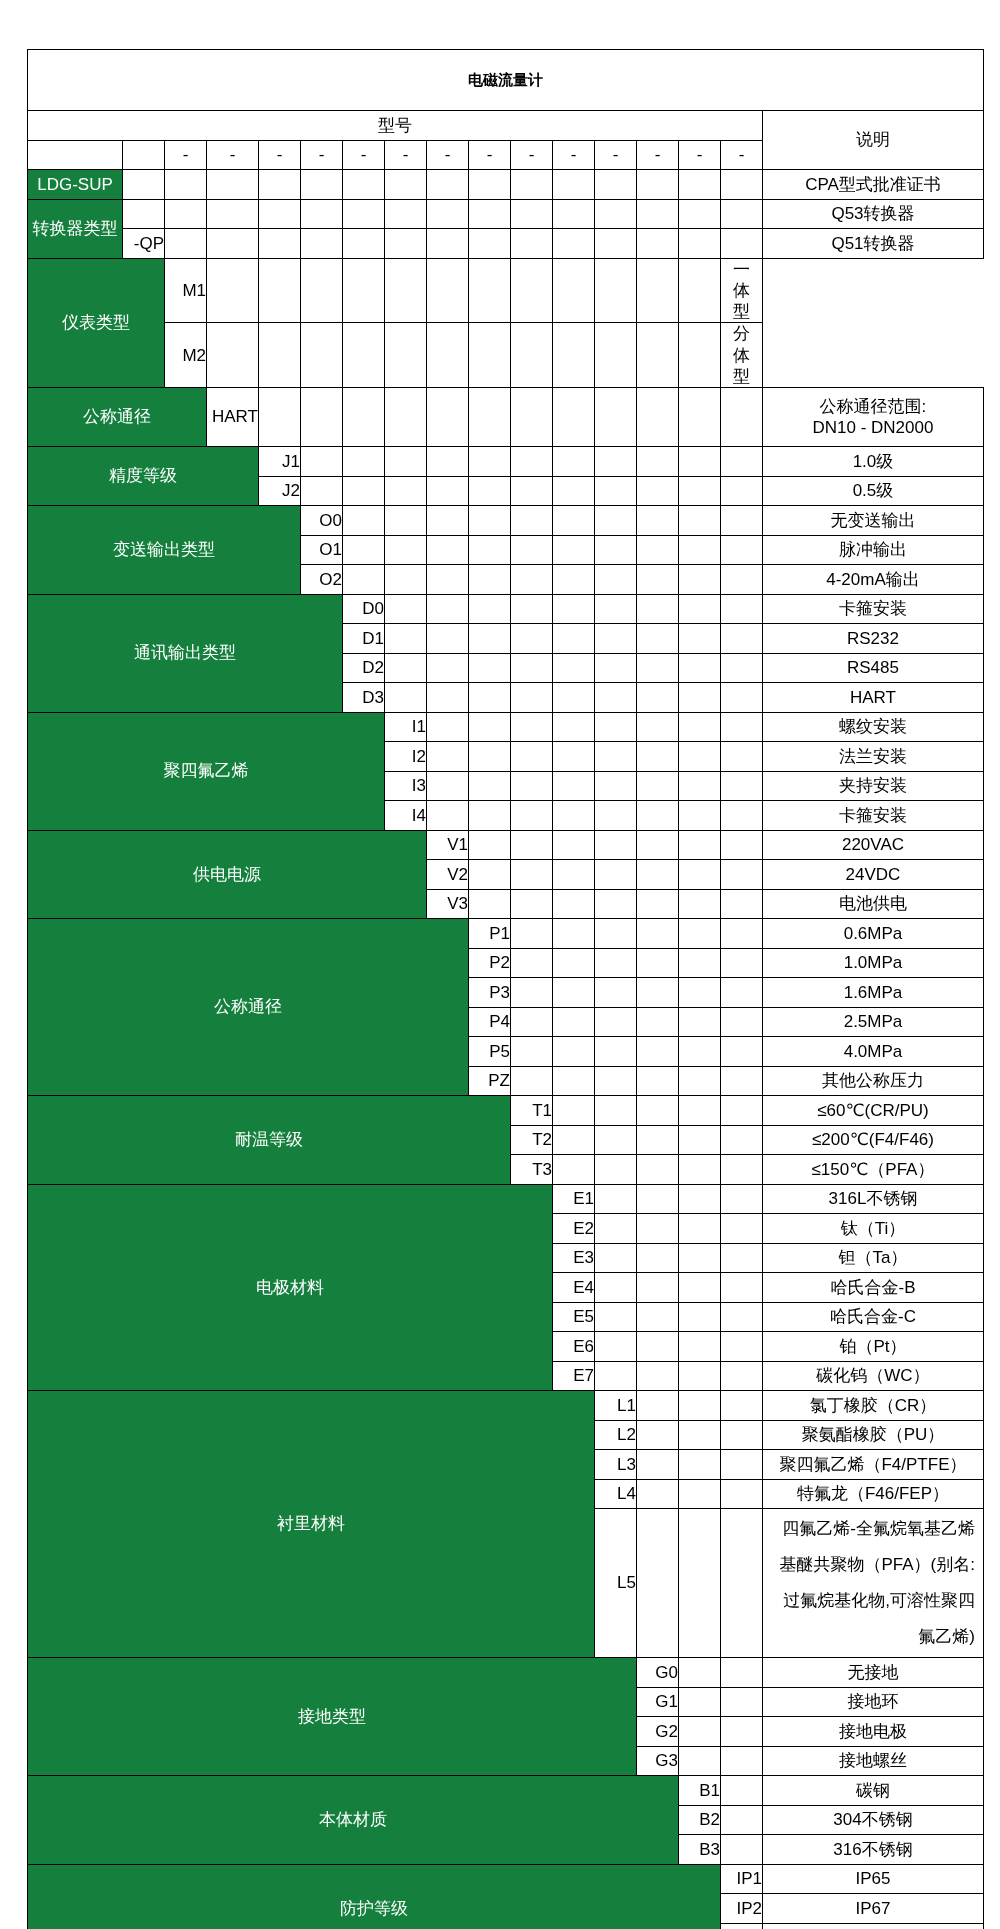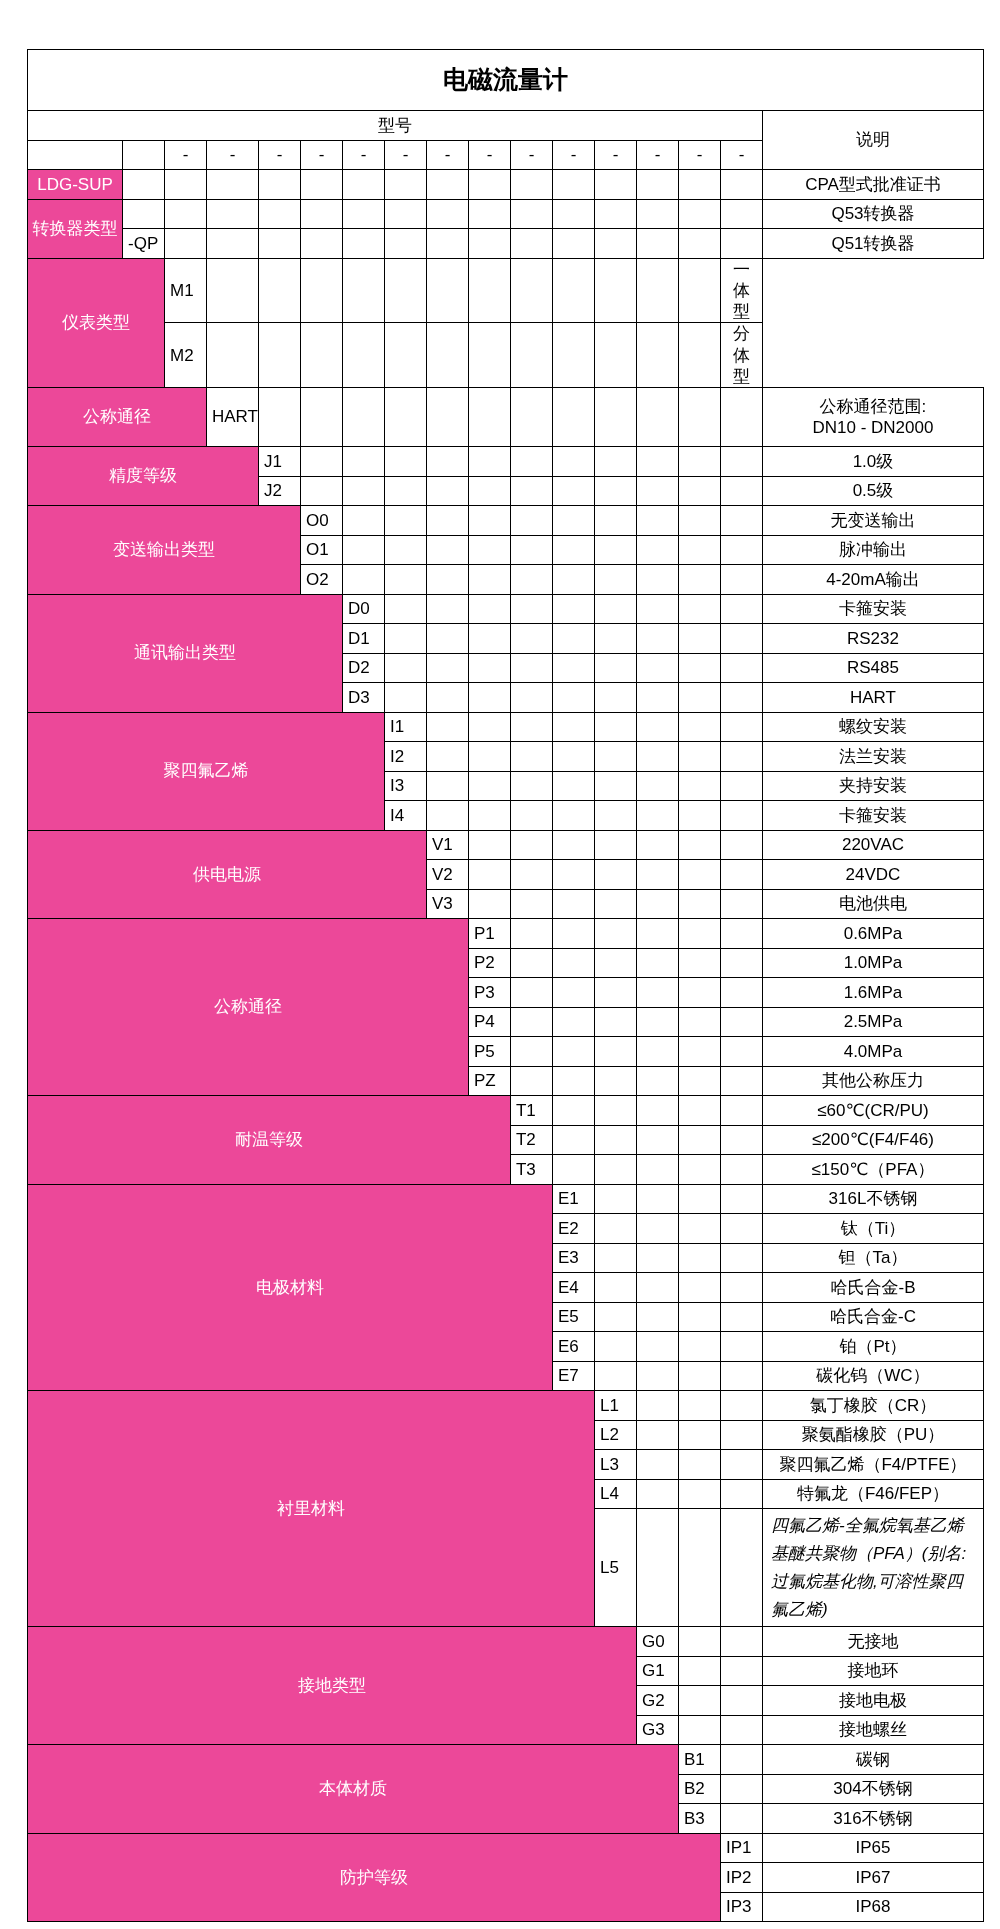--- a/index.html
+++ b/index.html
@@ -13,7 +13,7 @@
   tr.rt{height:61px;}   
   tr.rd{height:59px;margin-left:36px;}   
   tr.rl{height:118px;}  
-  .title{font-weight:bold;font-size:25px;}
+  .title{font-weight:bold;font-size:15px;}
   .blue{background:#ec4899;color:#fff;}
   .c{text-align:left;padding-left:5px;white-space:nowrap;}
   .d{white-space:pre-line;padding:0 6px;}

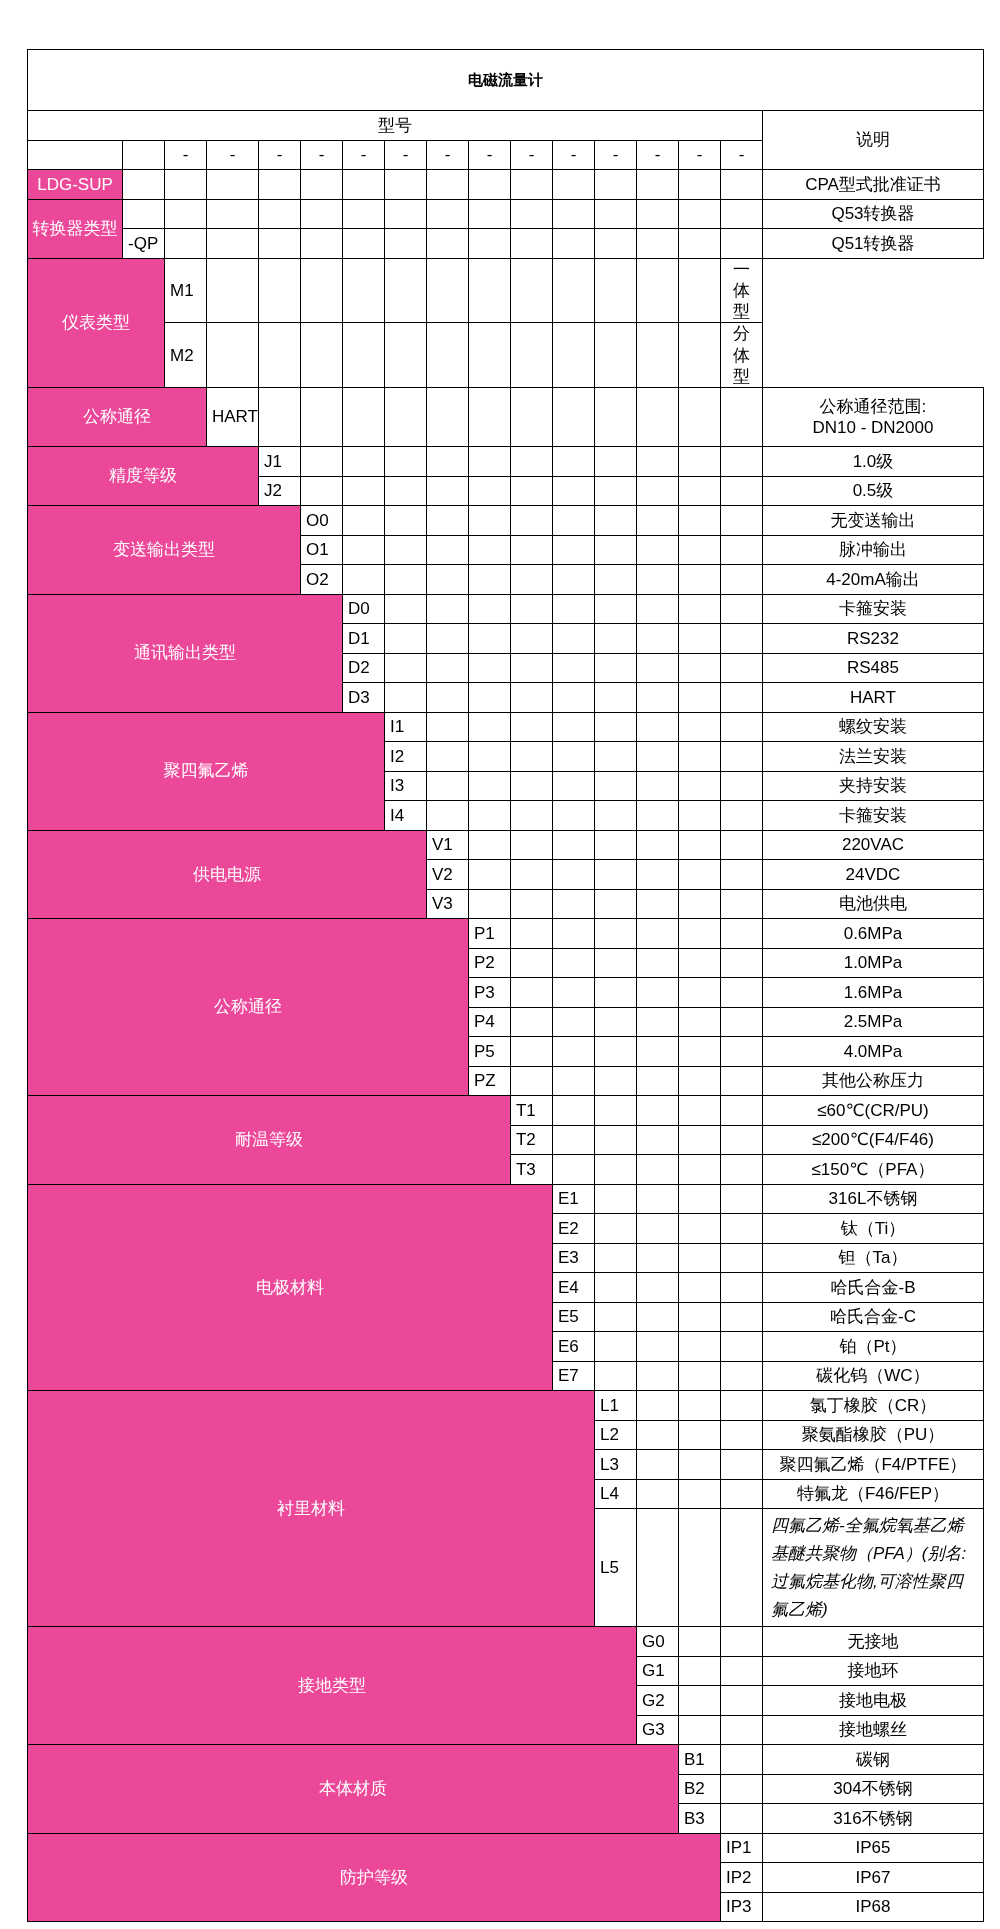--- a/index.html
+++ b/index.html
@@ -14,7 +14,7 @@
   tr.rd{height:59px;margin-left:36px;}   
   tr.rl{height:118px;}  
   .title{font-weight:bold;font-size:15px;}
-  .blue{background:#ec4899;color:#fff;}
+  .blue{background:#15803d;color:#fff;}
   .c{text-align:left;padding-left:5px;white-space:nowrap;}
   .d{white-space:pre-line;padding:0 6px;}
   .dl{white-space:normal;word-break:break-all;text-align:left;

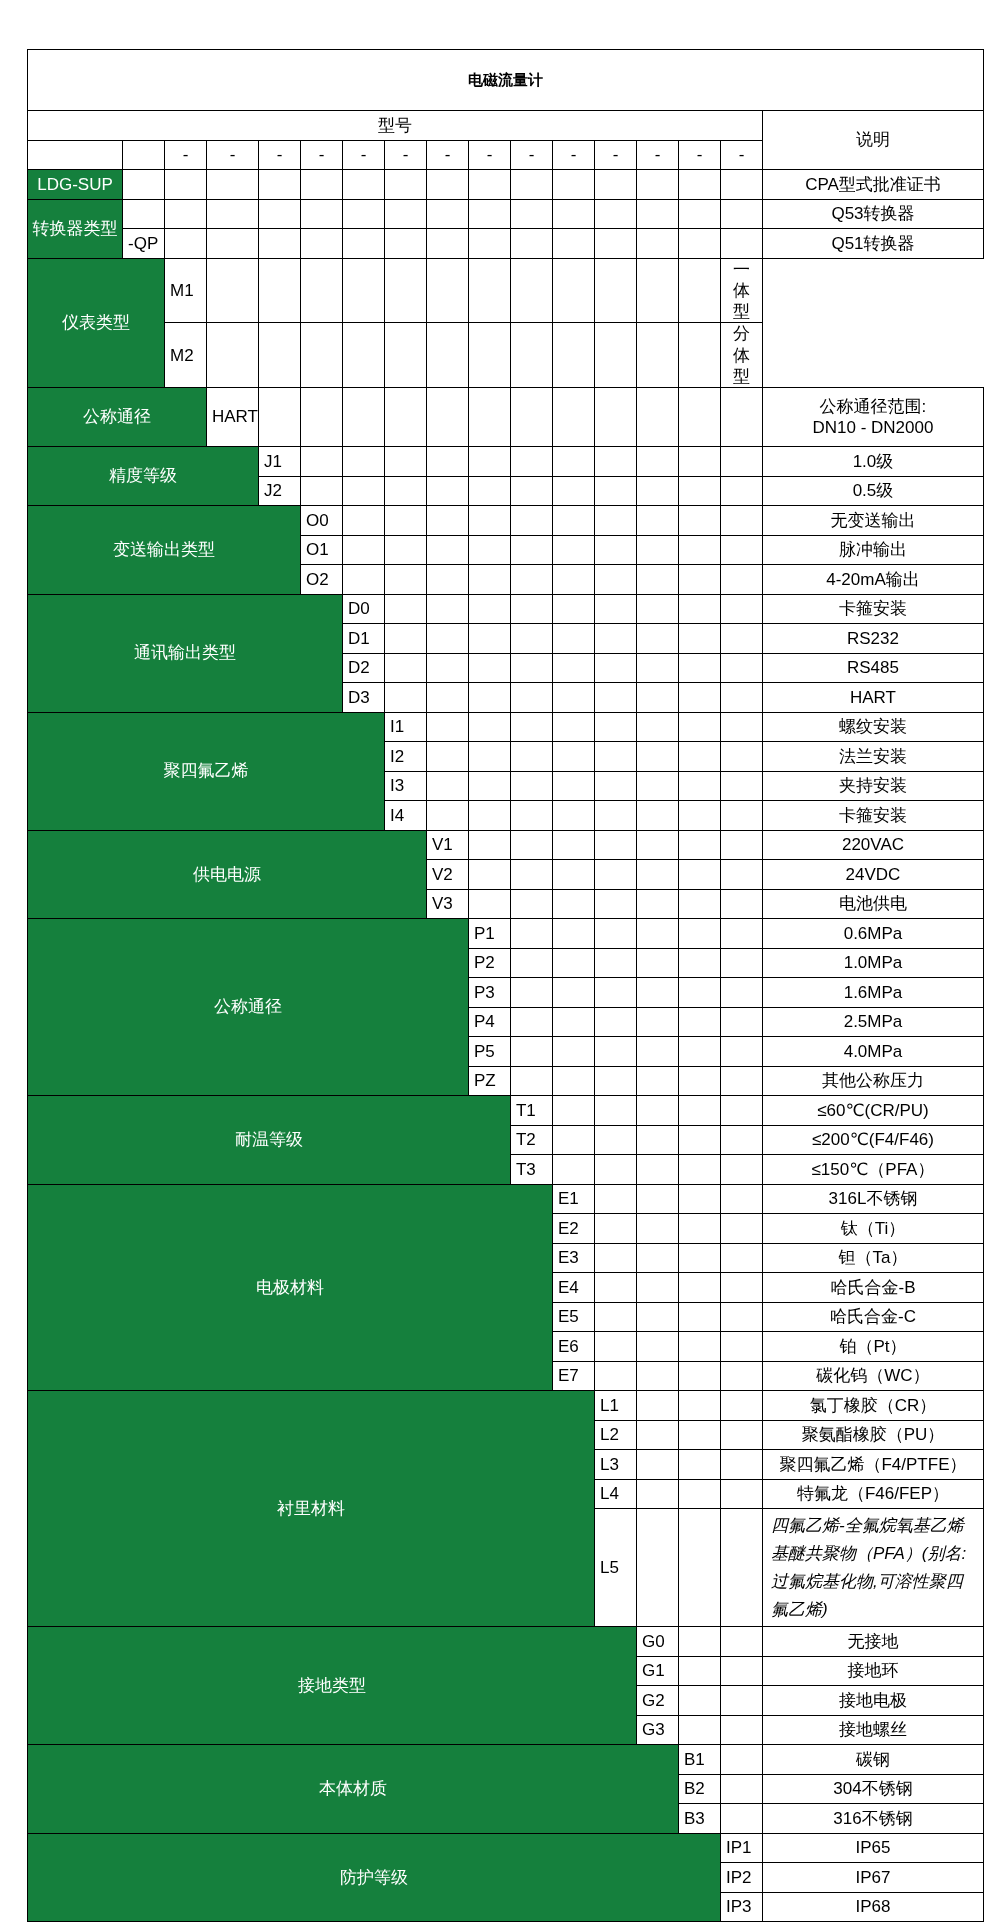--- a/index.html
+++ b/index.html
@@ -15,7 +15,7 @@
   tr.rl{height:118px;}  
   .title{font-weight:bold;font-size:15px;}
   .blue{background:#15803d;color:#fff;}
-  .c{text-align:left;padding-left:5px;white-space:nowrap;}
+  .c{text-align:right;padding-left:5px;white-space:nowrap;}
   .d{white-space:pre-line;padding:0 6px;}
   .dl{white-space:normal;word-break:break-all;text-align:left;
       padding:2px 8px;line-height:28px;font-style:italic;}

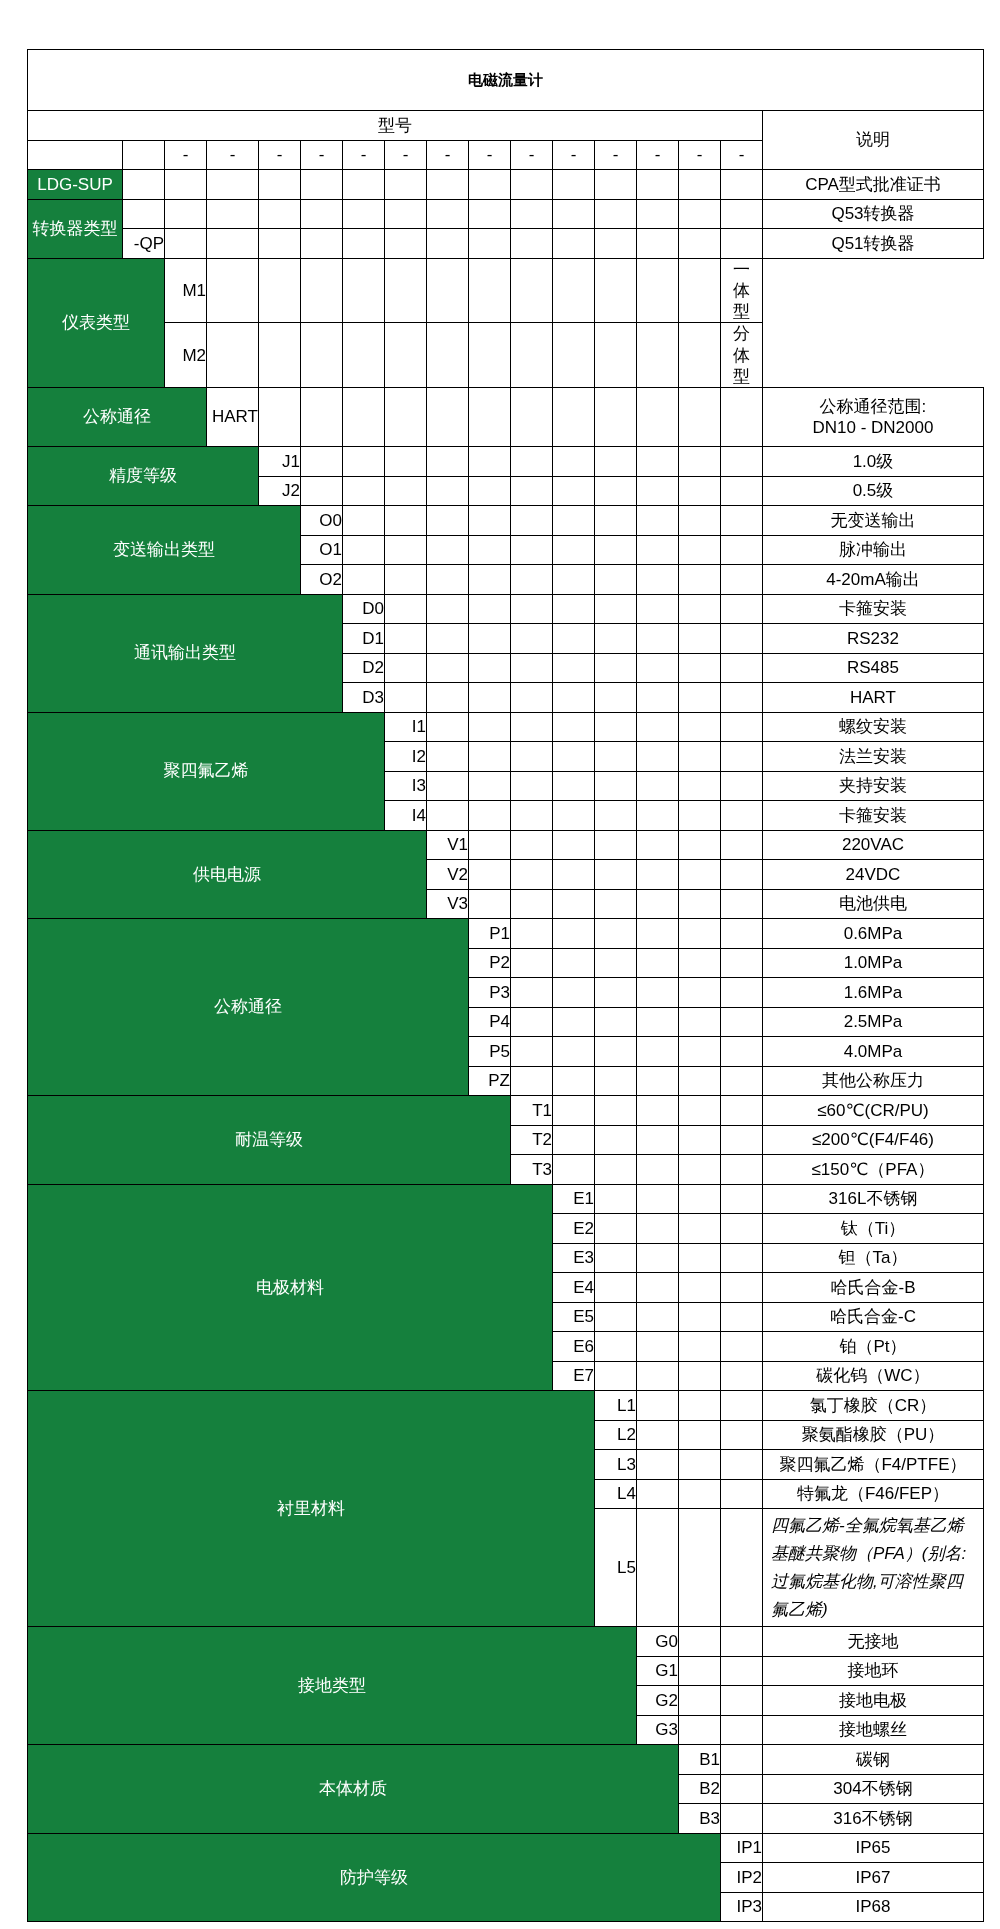--- a/index.html
+++ b/index.html
@@ -17,8 +17,8 @@
   .blue{background:#15803d;color:#fff;}
   .c{text-align:right;padding-left:5px;white-space:nowrap;}
   .d{white-space:pre-line;padding:0 6px;}
-  .dl{white-space:normal;word-break:break-all;text-align:left;
-      padding:2px 8px;line-height:28px;font-style:italic;}
+  .dl{white-space:normal;word-break:break-all;text-align:right;
+      padding:2px 8px;line-height:36px;}
   .e{background:#fff;}
 </style>
 </head>

